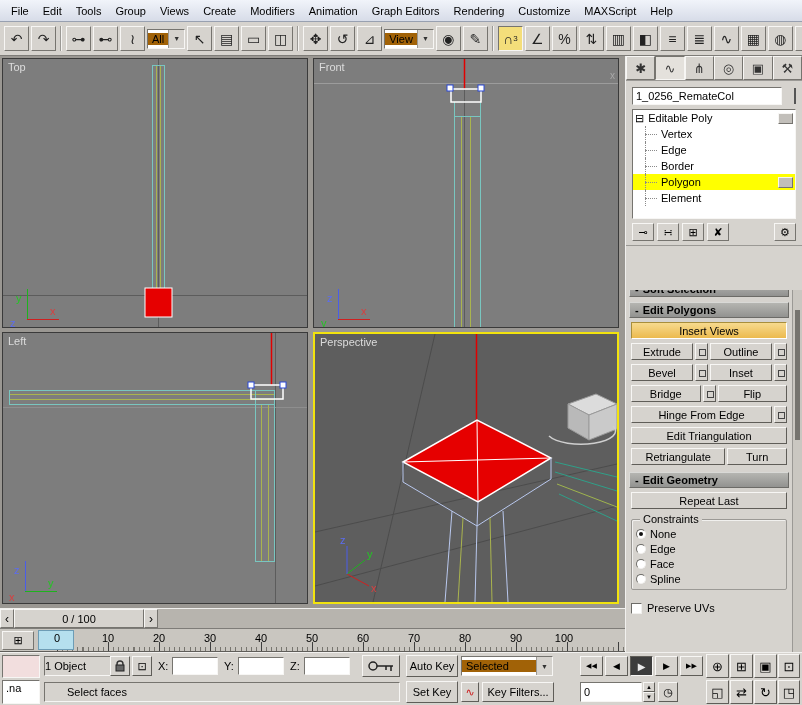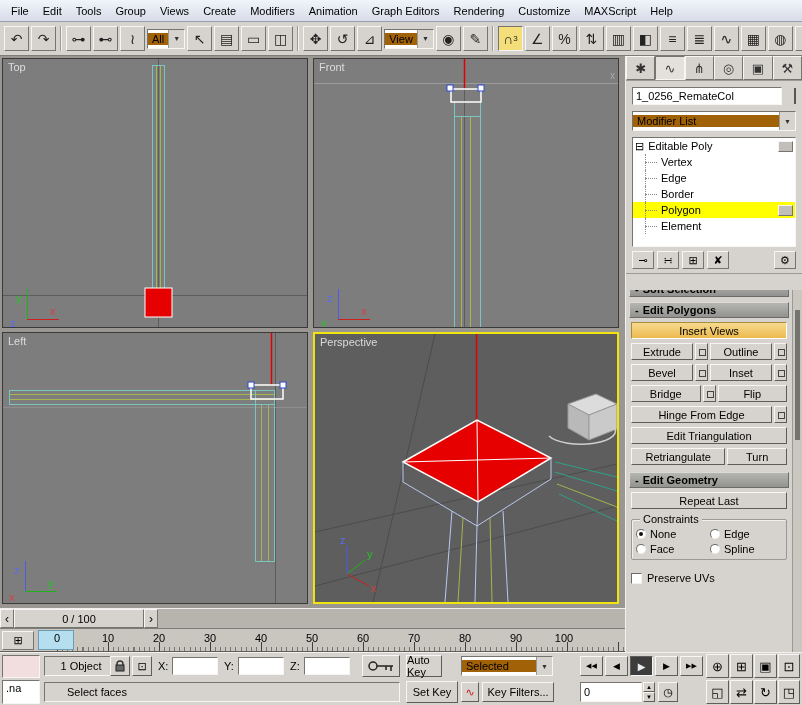--- a/index.html
+++ b/index.html
@@ -398,10 +398,6 @@
       <div class="swatch"></div>
     </div>
 
-    <div class="combo cp-modlist">
-      <span class="cval">Modifier List</span>
-      <span class="carw">▼</span>
-    </div>
 
     <div class="stack">
       <div class="stk-row">

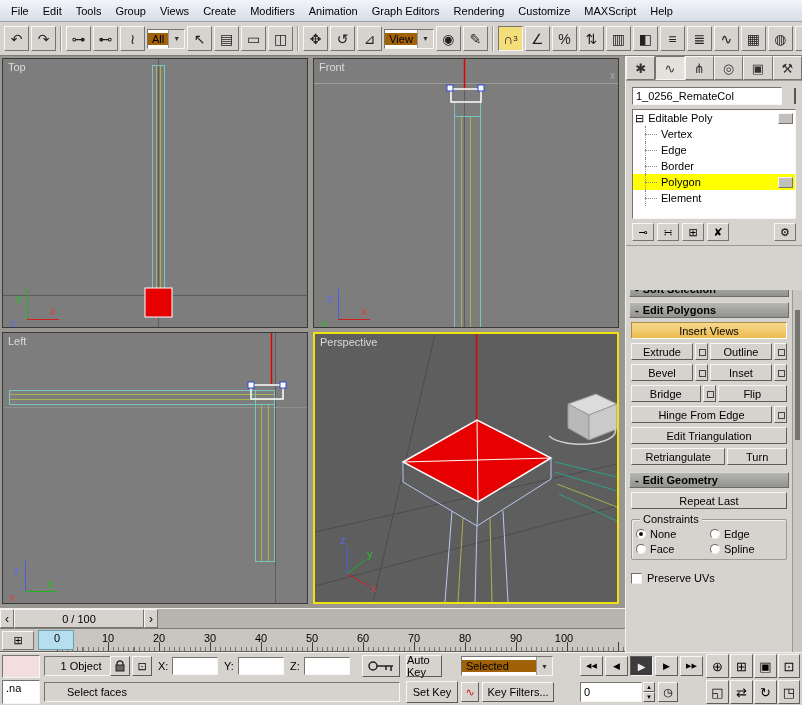--- a/index.html
+++ b/index.html
@@ -95,7 +95,7 @@
   .group { border:1px solid #9b9995; border-radius:2px; margin-top:6px; padding:8px 4px 4px 4px; position:relative;
     box-shadow:inset 1px 1px 0 #f1f0ee; }
   .group-label { position:absolute; top:-7px; left:8px; background:#d6d3ce; padding:0 3px; }
-  .radios { display:grid; grid-template-columns:1fr 1fr; gap:3px 2px; }
+  .radios { display:grid; grid-template-columns:1fr; gap:3px 2px; }
   .radio-item { display:flex; align-items:center; gap:4px; }
   .rdot { width:10px; height:10px; border-radius:50%; background:#fff; border:1px solid;
     border-color:#6c6b67 #f1f0ee #f1f0ee #6c6b67; position:relative; flex:none; }

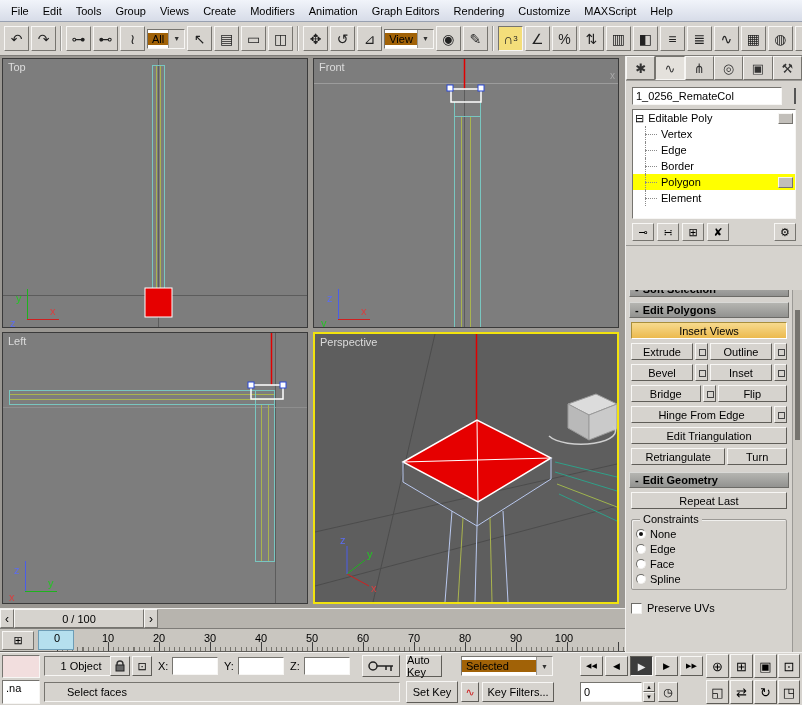--- a/index.html
+++ b/index.html
@@ -546,7 +546,7 @@
 
     <div class="sb-row sb-row1">
       <div class="pos macro" style="left:2px;top:2px;width:38px;height:23px"></div>
-      <div class="pos sunken" style="left:44px;top:3px;width:74px;height:20px;display:flex;align-items:center;justify-content:center">
+      <div class="pos sunken" style="left:44px;top:3px;width:74px;height:20px;display:flex;align-items:center;">
           <span>1 Object</span>
         </div>
       <div class="pos bbtn" style="left:110px;top:3px;width:20px;height:20px">

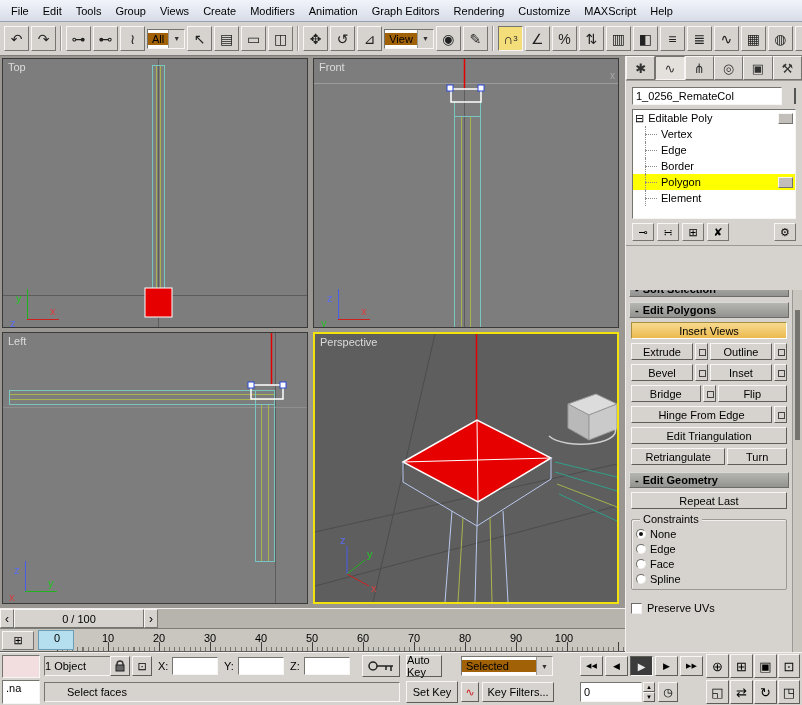--- a/index.html
+++ b/index.html
@@ -572,7 +572,7 @@
             <line x1="24" y1="6" x2="24" y2="11" stroke="#222" stroke-width="1.5"></line>
           </svg>
       </div>
-      <div class="pos bbtn" style="left:406px;top:2px;width:36px;height:22px">
+      <div class="pos bbtn" style="left:406px;top:2px;width:52px;height:22px">
           <span>Auto Key</span>
         </div>
       <div class="pos combo" style="left:461px;top:3px;width:92px;height:20px">

